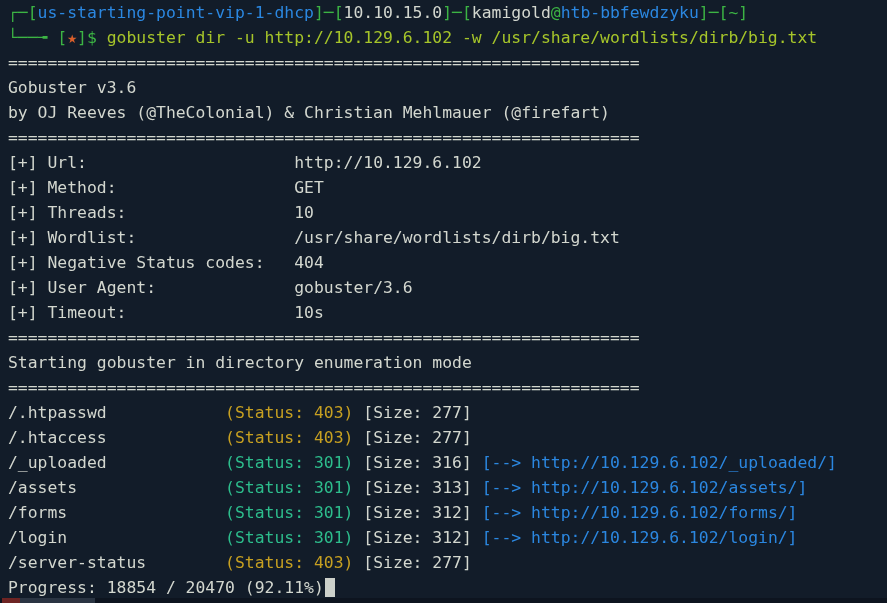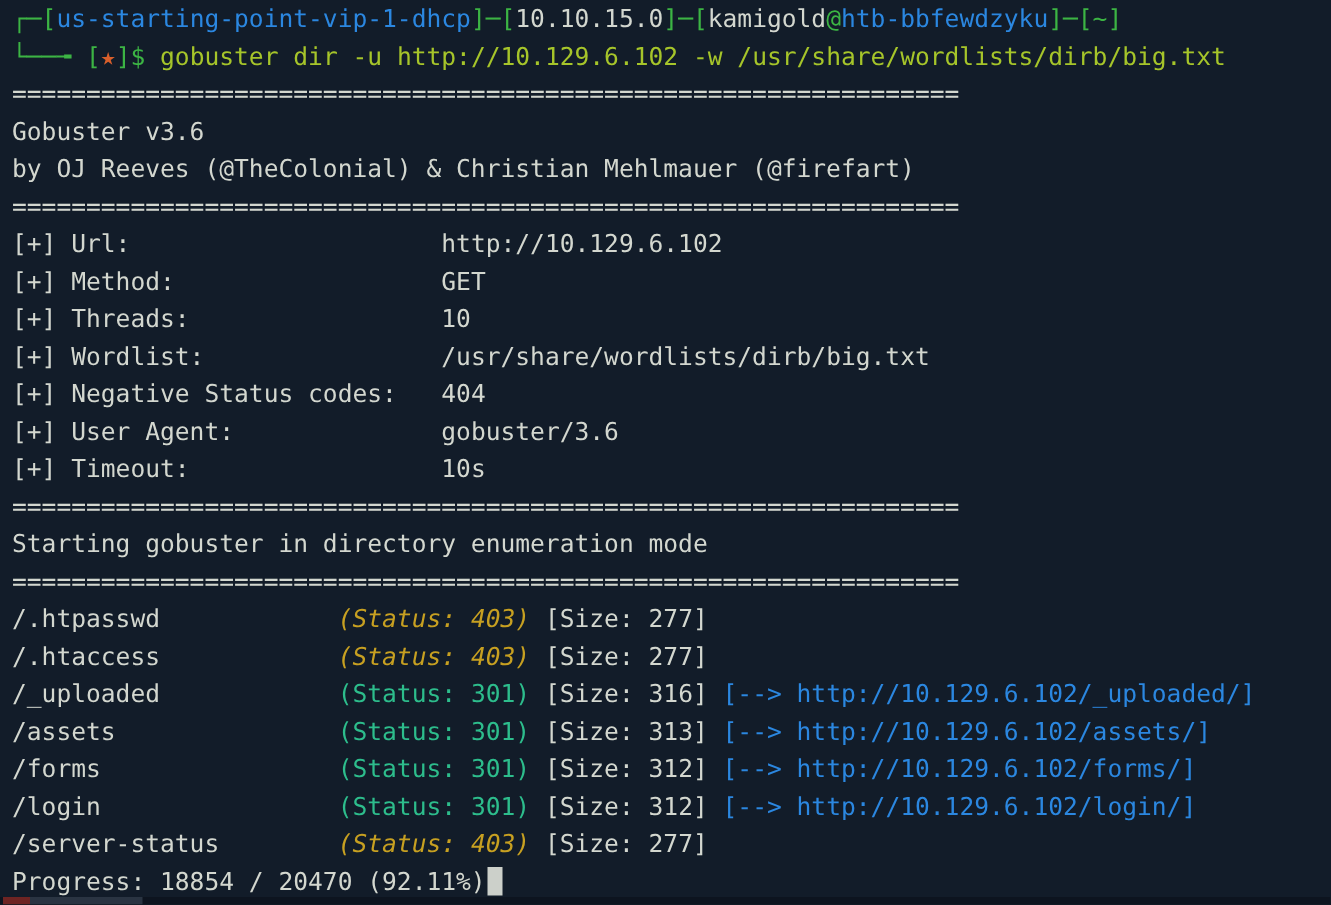--- a/index.html
+++ b/index.html
@@ -27,7 +27,7 @@
   .c-blue   { color: var(--blue); }
   .c-lime   { color: var(--lime); }
   .c-orange { color: var(--orange); }
-  .c-gold   { color: var(--gold); font-style: italic; }
+  .c-gold   { color: var(--gold); }
   .c-spring { color: var(--spring); }
   .cursor {
     display: inline-block;

